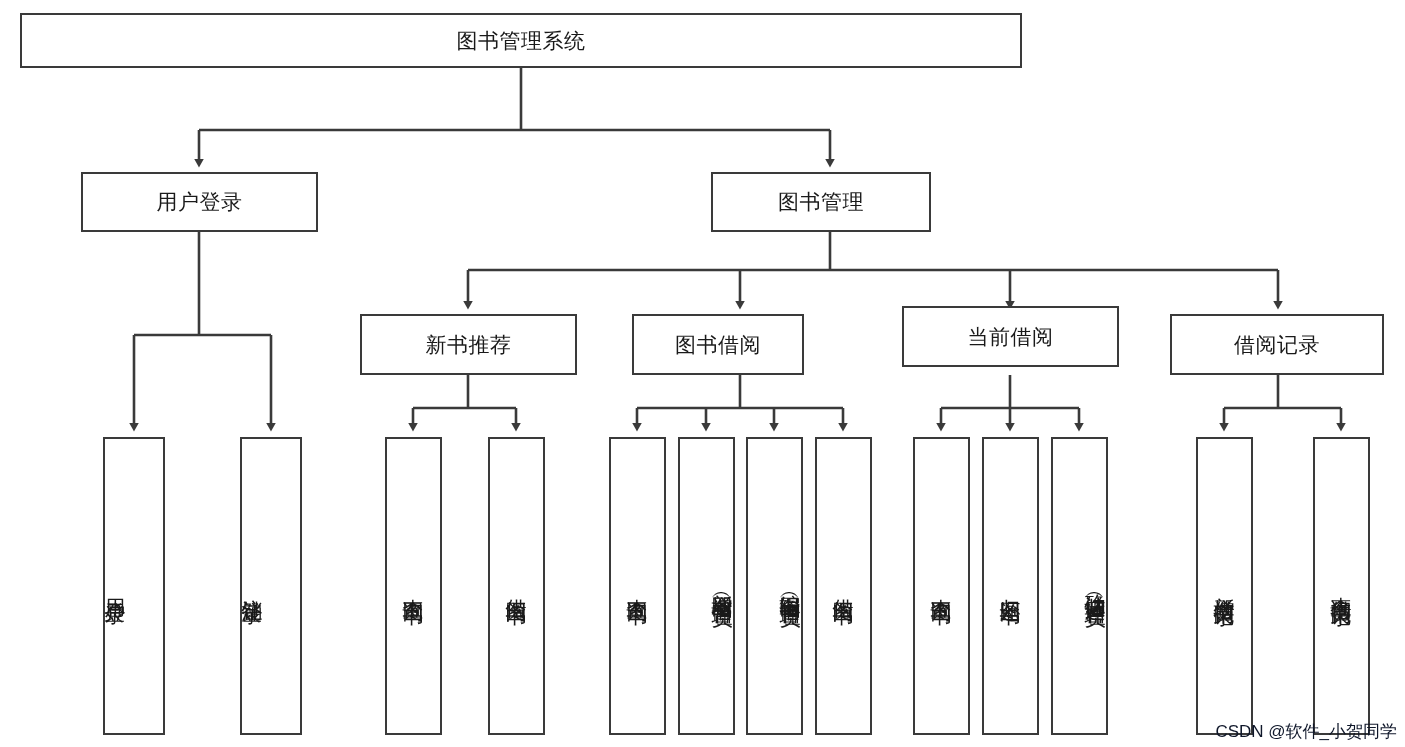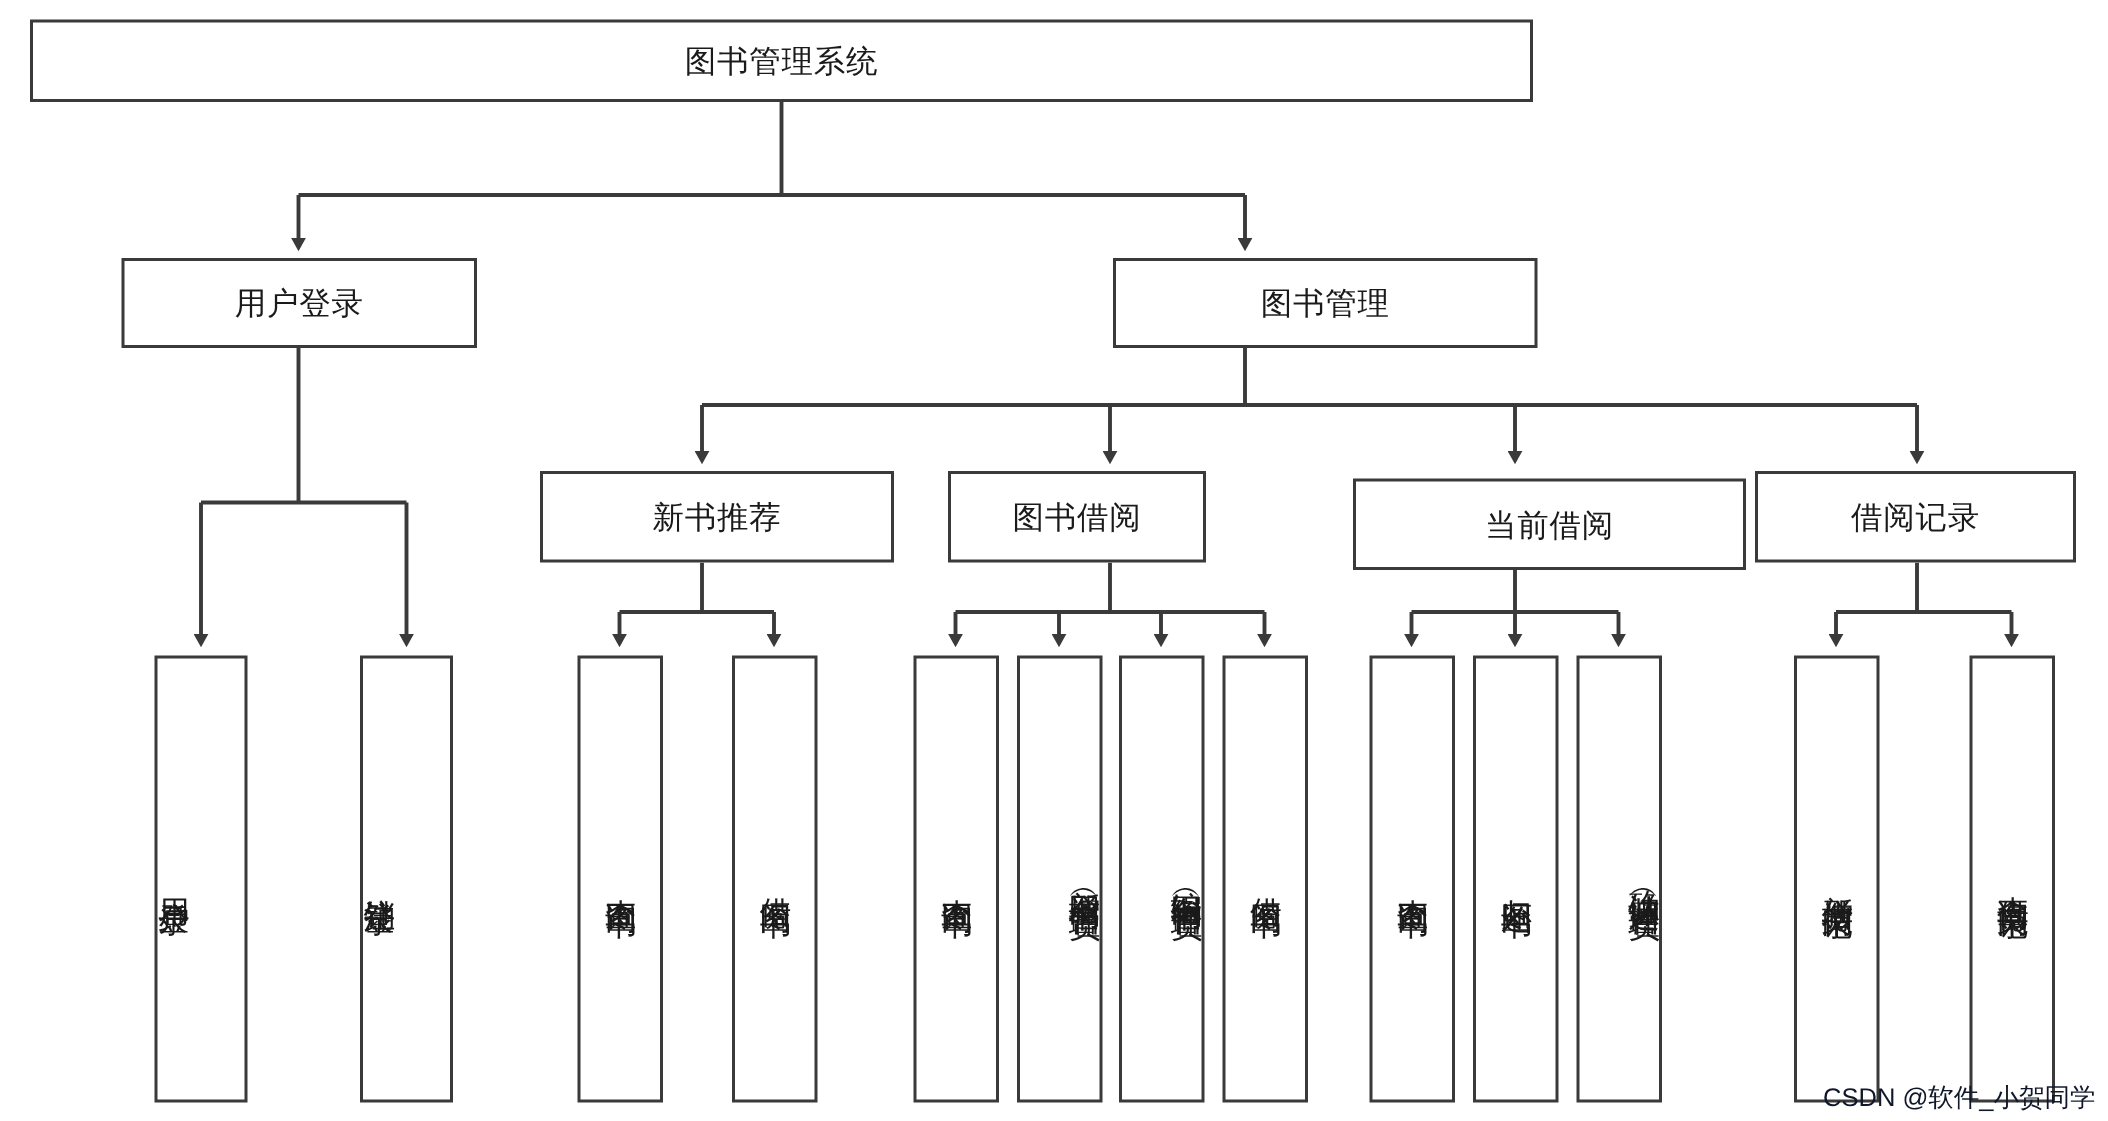--- a/index.html
+++ b/index.html
@@ -137,7 +137,7 @@
   <div class="node h" style="left:81px; top:172px; width:237px; height:60px;">
     <span class="node-label">用户登录</span>
   </div>
-  <div class="node h" style="left:742px; top:172px; width:283px; height:60px;">
+  <div class="node h" style="left:711px; top:172px; width:220px; height:60px;">
     <span class="node-label">图书管理</span>
   </div>
 

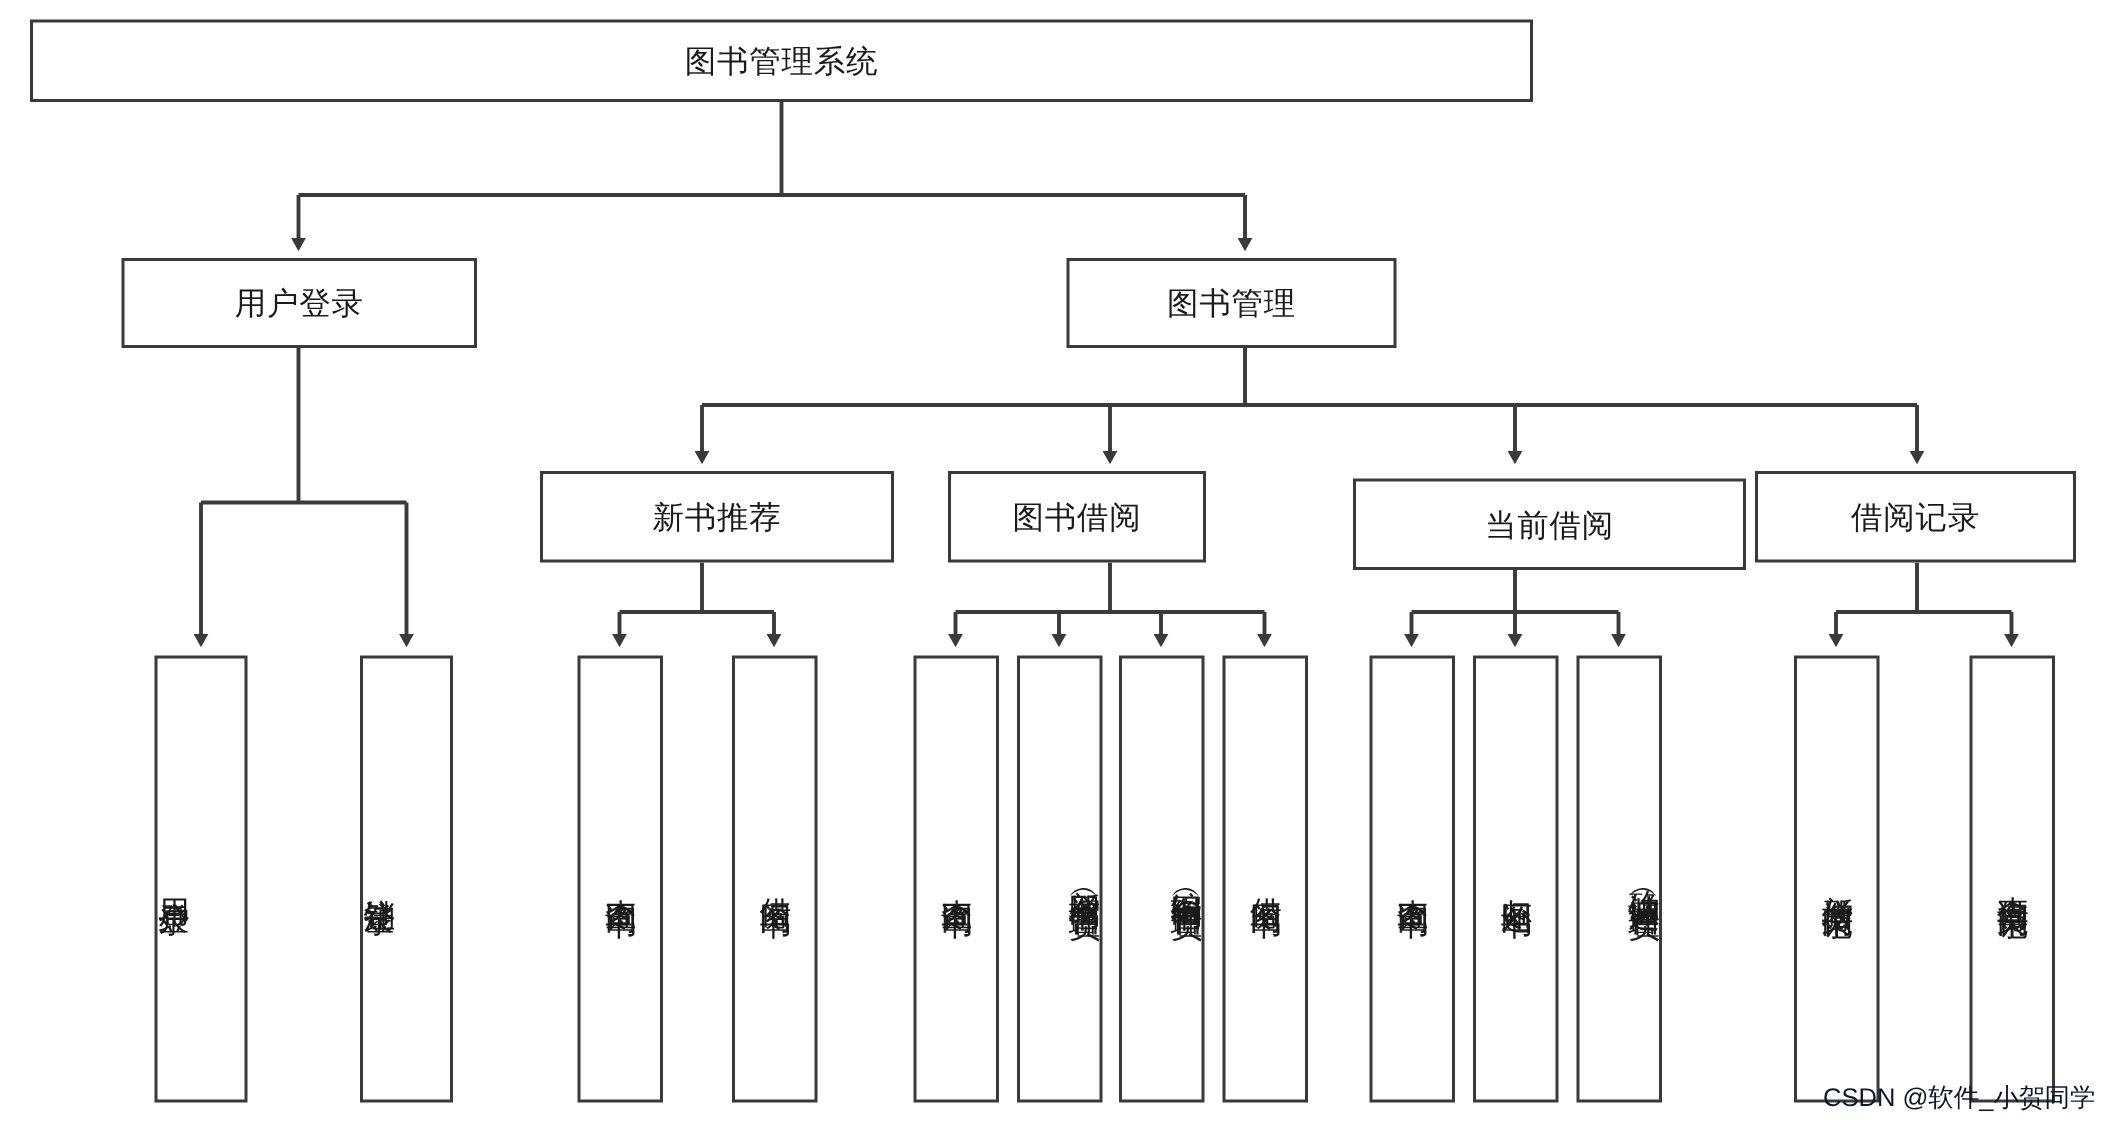--- a/index.html
+++ b/index.html
@@ -141,7 +141,7 @@
     <span class="node-label">图书管理</span>
   </div>
 
-  <div class="node h" style="left:360px; top:314px; width:236px; height:61px;">
+  <div class="node h" style="left:360px; top:314px; width:217px; height:61px;">
     <span class="node-label">新书推荐</span>
   </div>
   <div class="node h" style="left:632px; top:314px; width:172px; height:61px;">

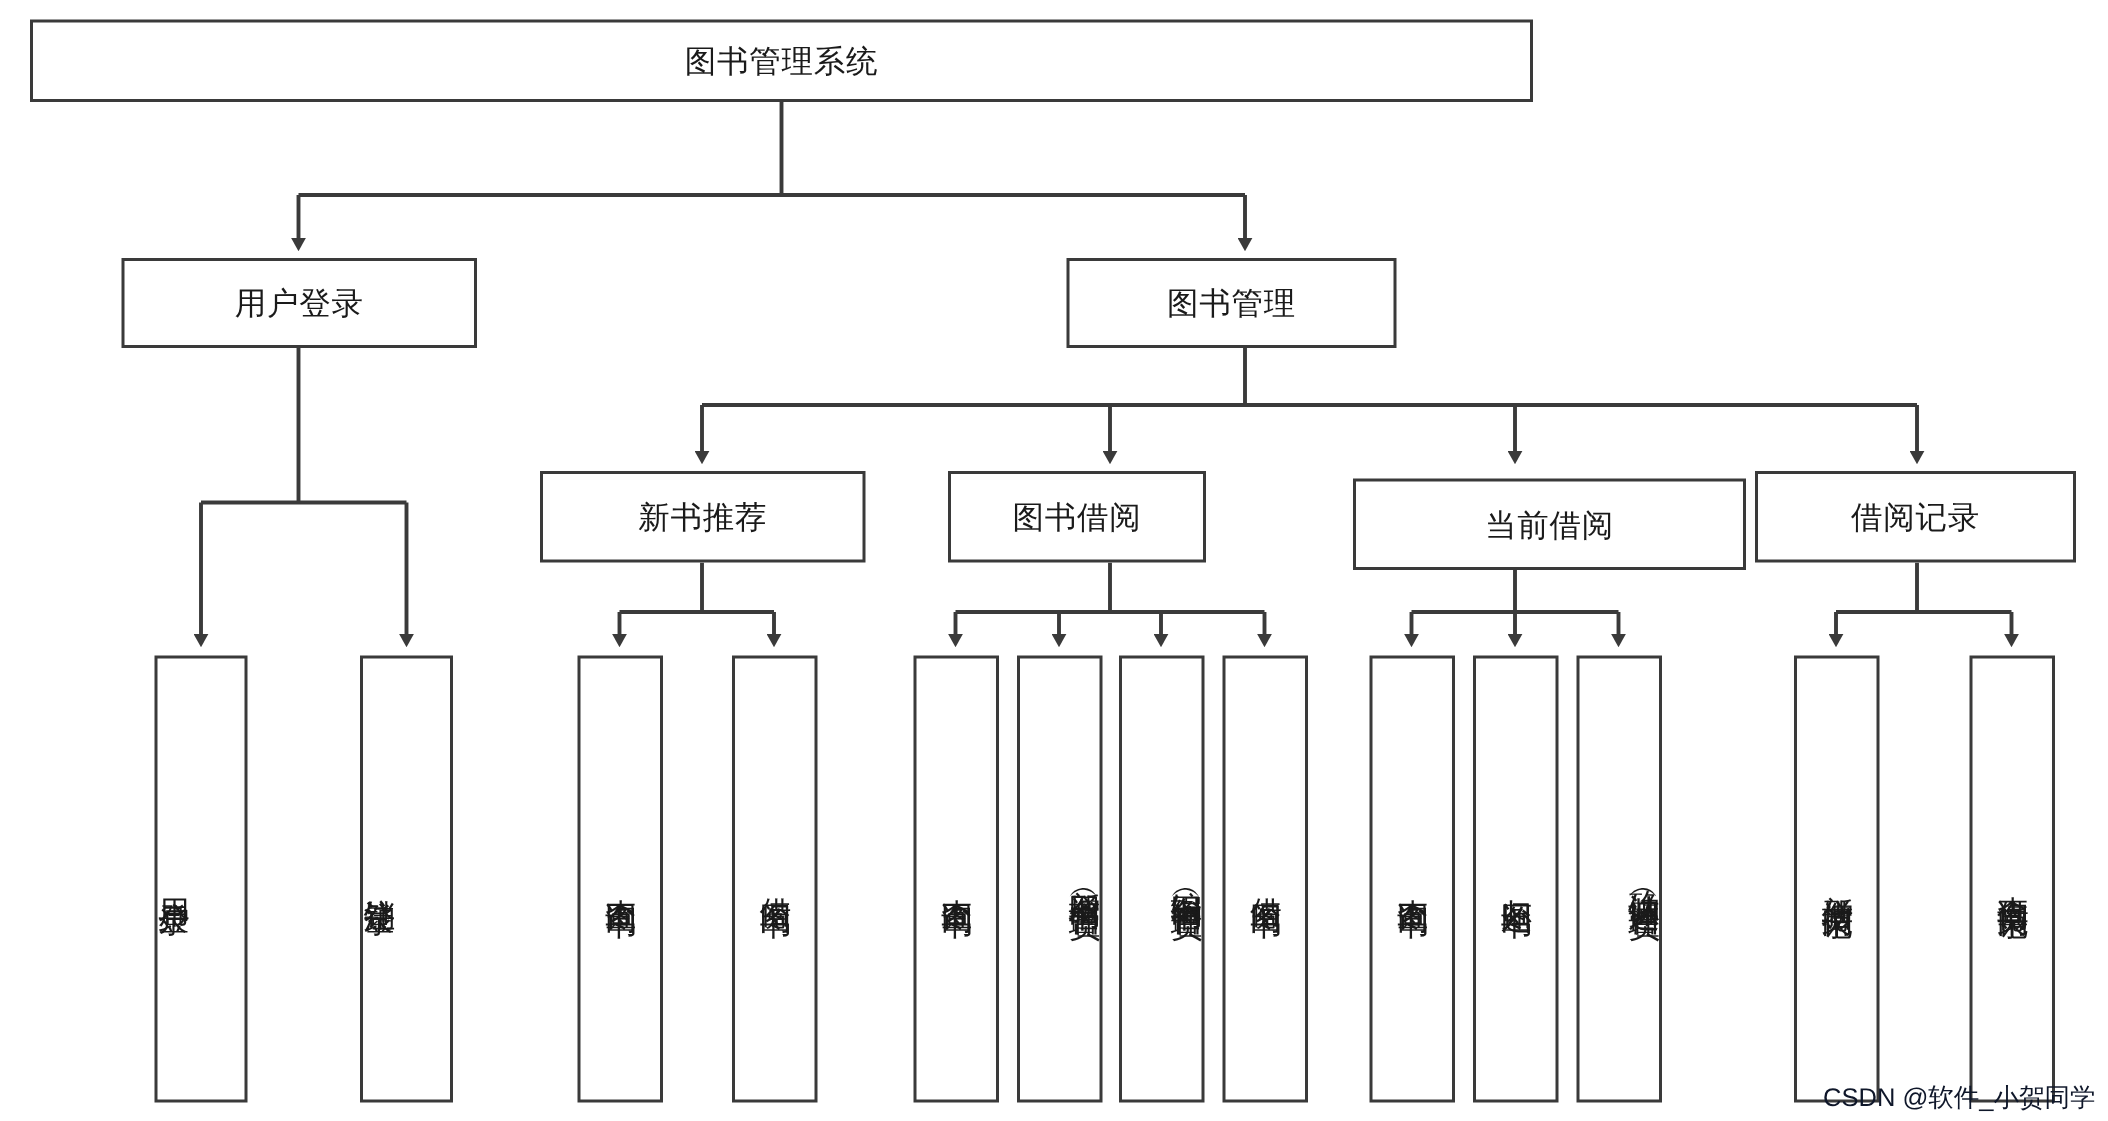--- a/index.html
+++ b/index.html
@@ -147,7 +147,7 @@
   <div class="node h" style="left:632px; top:314px; width:172px; height:61px;">
     <span class="node-label">图书借阅</span>
   </div>
-  <div class="node h" style="left:902px; top:319px; width:262px; height:61px;">
+  <div class="node h" style="left:902px; top:306px; width:217px; height:61px;">
     <span class="node-label">当前借阅</span>
   </div>
   <div class="node h" style="left:1170px; top:314px; width:214px; height:61px;">

